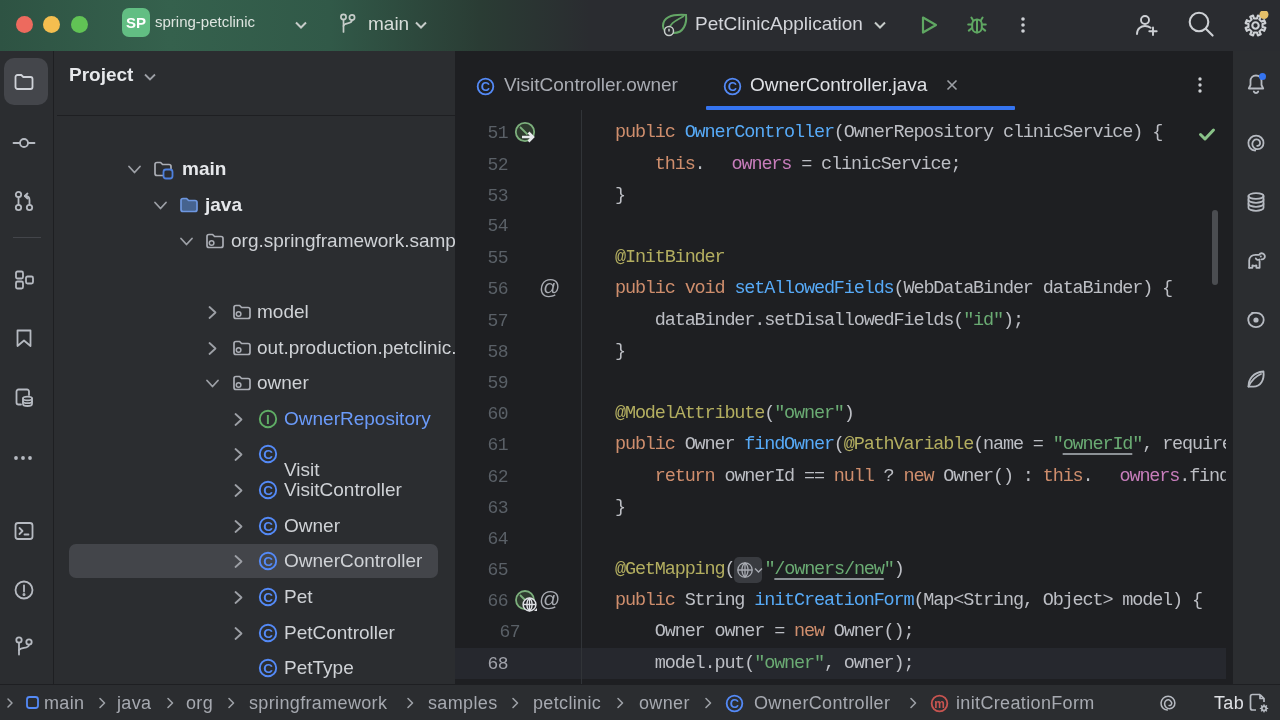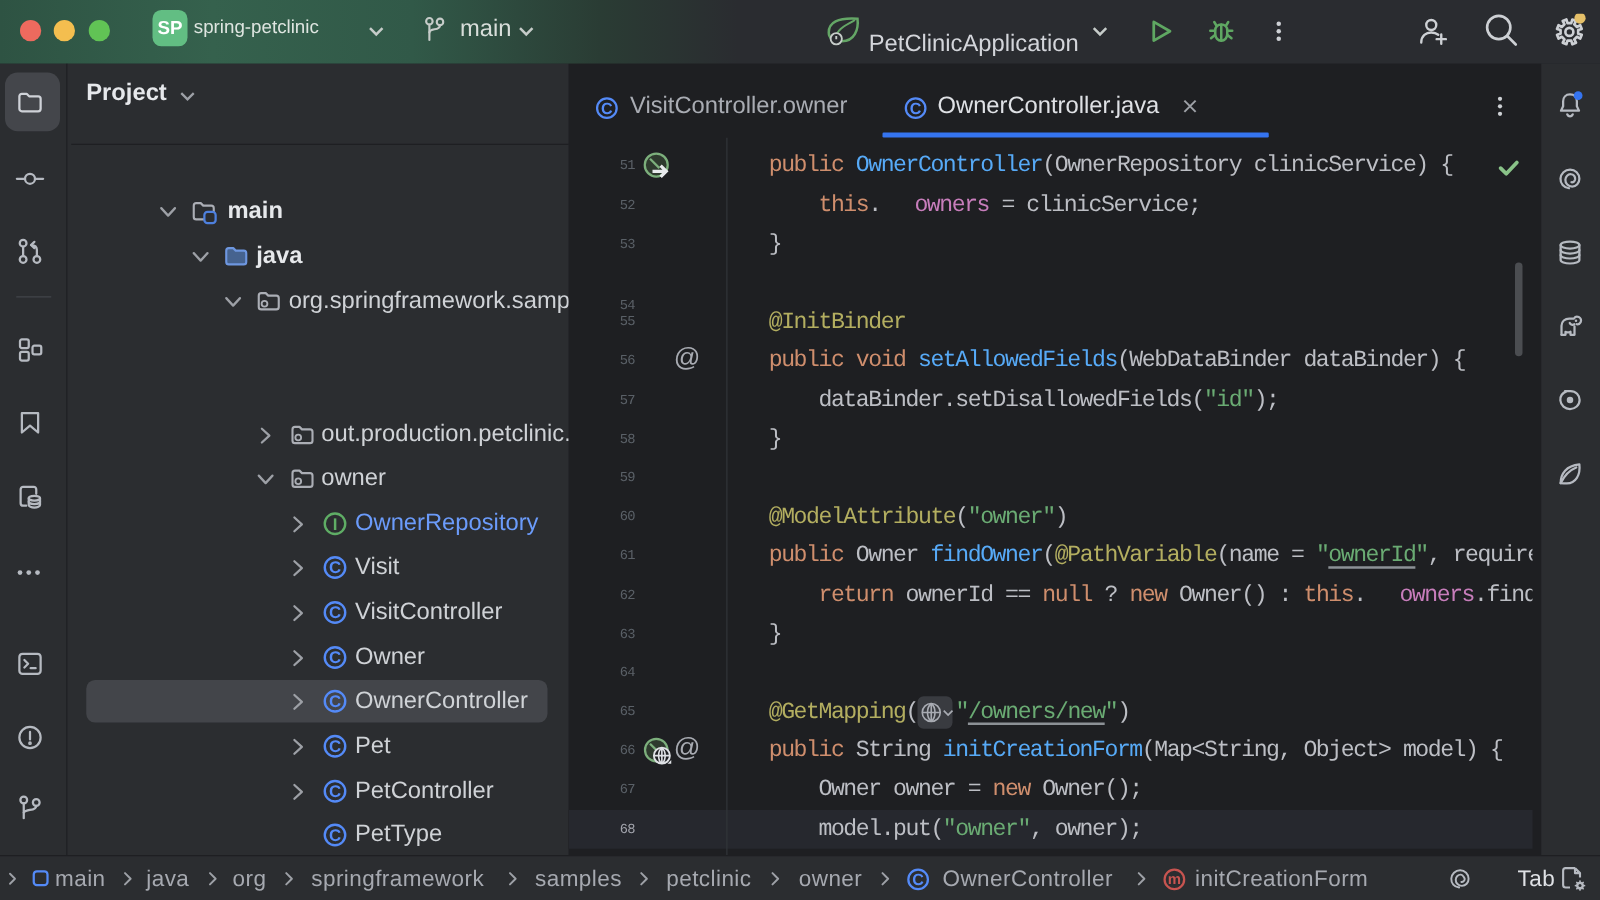--- a/index.html
+++ b/index.html
@@ -84,7 +84,7 @@
       <circle cx="9" cy="21" r="4.5" fill="#2A2C30" stroke="#C6CCC9" stroke-width="1.5"></circle>
       <path d="M9 18.8 L9 21.4" stroke="#C6CCC9" stroke-width="1.5"></path>
     </svg>
-    <div class="tbtext abs" style="left:695px; top:13px; color:#D3D5DA;margin-top:12px;">PetClinicApplication</div>
+    <div class="tbtext abs" style="left:695px; top:13px; color:#D3D5DA;">PetClinicApplication</div>
     <svg class="abs" style="left:872px; top:17px;" width="16" height="16" viewBox="0 0 16 16">
         <path class="chev" d="M3 5.5 L8 10.5 L13 5.5"></path>
       </svg>

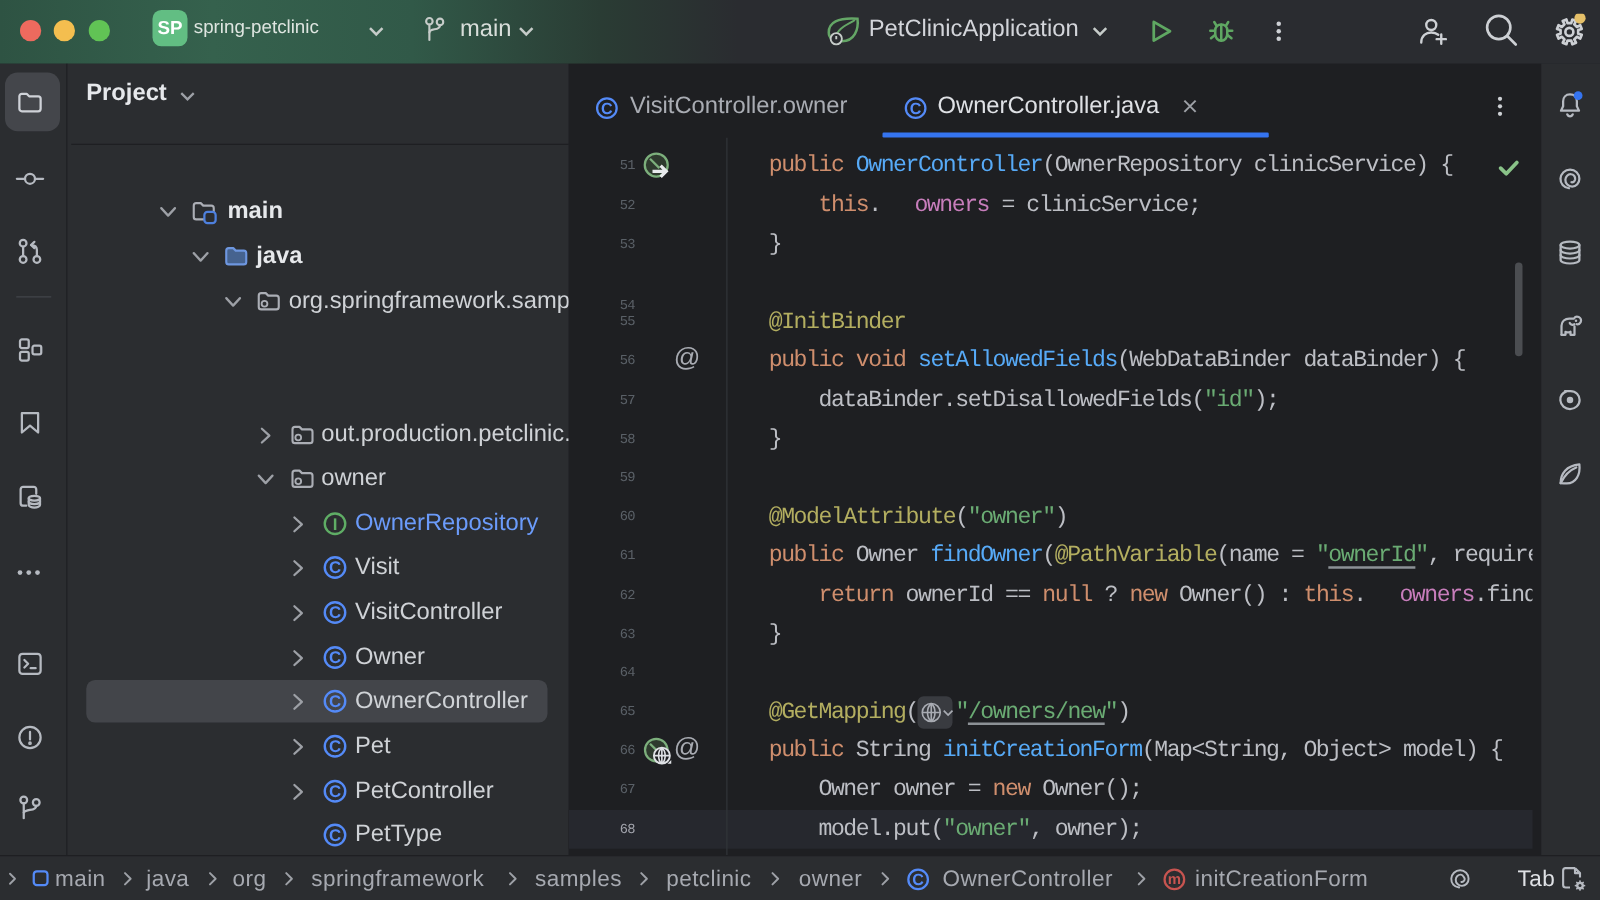--- a/index.html
+++ b/index.html
@@ -40,7 +40,7 @@
   .cline { position:absolute; left:160px; height:32px; line-height:32px; white-space:pre;
     font-family:"Liberation Mono", monospace; font-size:18.5px; letter-spacing:-1.155px; color:#BCBEC4; }
   .lnum { position:absolute; left:0px; width:53px; height:32px; line-height:32px; text-align:right;
-    font-family:"Liberation Mono", monospace; font-size:11px; letter-spacing:-0.5px; color:#5A6067; }
+    font-family:"Liberation Mono", monospace; font-size:18px; letter-spacing:-0.5px; color:#5A6067; }
   .kw { color:#CF8E6D; } .fn { color:#57AAF7; } .st { color:#6AAB73; }
   .an { color:#B3AE60; } .fl { color:#C77DBB;margin-left:27px; }
   .ul { text-decoration:underline; text-decoration-color:#8C9196; text-underline-offset:4px; text-decoration-thickness:1.5px; }

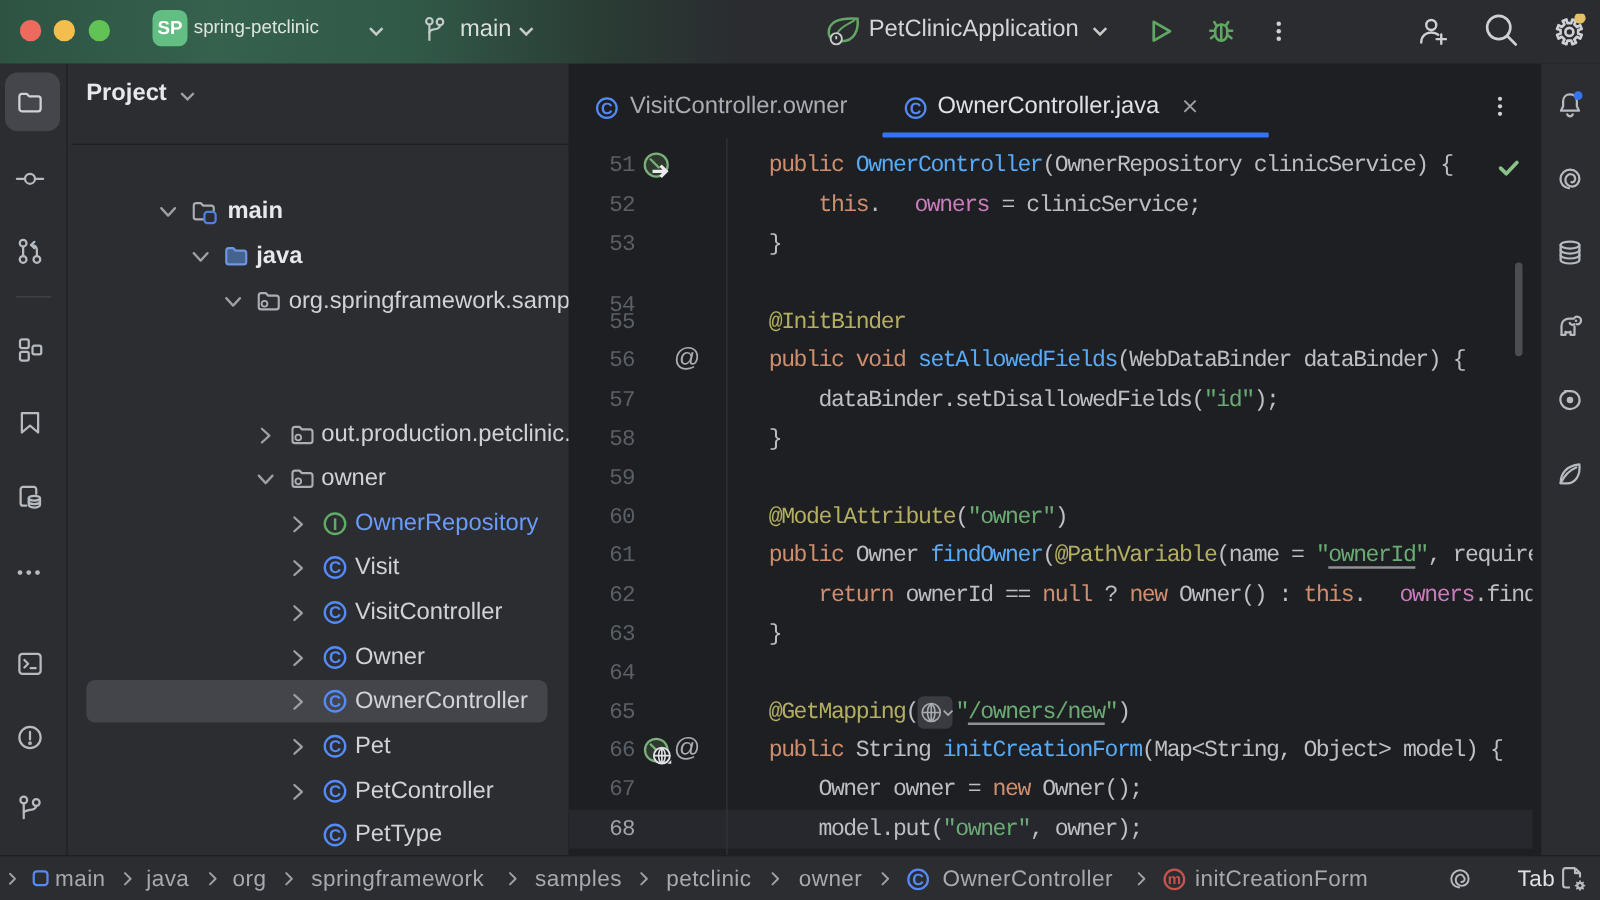--- a/index.html
+++ b/index.html
@@ -417,7 +417,7 @@
       <div class="cline" style="top:38.6px;">    <span class="kw">this</span>.<span class="fl">owners</span> = clinicService;</div>
       <div class="lnum" style="top:69.8px; ">53</div>
       <div class="cline" style="top:69.8px;">}</div>
-      <div class="lnum" style="top:119px; ">54</div>
+      <div class="lnum" style="top:100px; ">54</div>
       <div class="lnum" style="top:132.2px; ">55</div>
       <div class="cline" style="top:132.2px;"><span class="an">@InitBinder</span></div>
       <div class="lnum" style="top:163.4px; ">56</div>

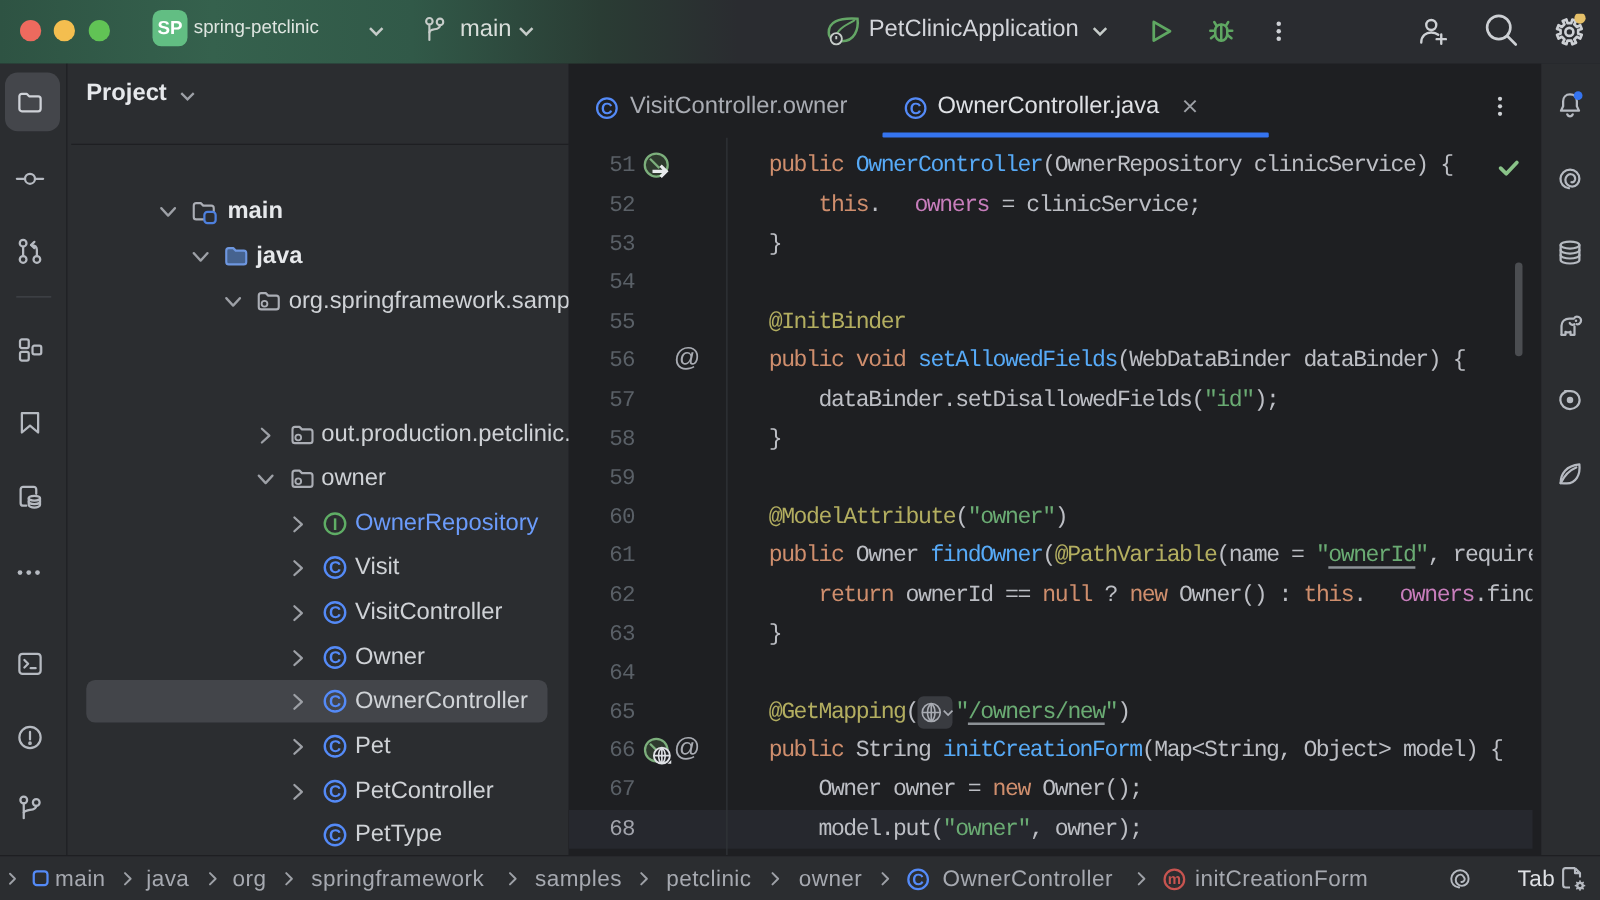--- a/index.html
+++ b/index.html
@@ -249,6 +249,16 @@
           <circle cx="7.6" cy="13" r="2.3" fill="none" stroke="#ABAEB5" stroke-width="1.5"></circle>
         </svg>
         <span class="trtext" style="left:177px; ">org.springframework.samples.petclinic</span>
+      </div>
+    <div class="treerow" style="top:242.8px;">
+        <svg class="abs" style="left:150px; top:10px;" width="17" height="17" viewBox="0 0 17 17">
+          <path d="M5.5 3 L11.5 8.5 L5.5 14" stroke="#9DA0A6" stroke-width="1.8" fill="none" stroke-linejoin="round" stroke-linecap="round"></path>
+        </svg>
+        <svg class="abs" style="left:177px; top:7px;" width="22" height="22" viewBox="0 0 22 22">
+          <path d="M3 6.5 C3 5.4 3.9 4.5 5 4.5 L8.6 4.5 L10.6 6.5 L17 6.5 C18.1 6.5 19 7.4 19 8.5 L19 15.5 C19 16.6 18.1 17.5 17 17.5 L5 17.5 C3.9 17.5 3 16.6 3 15.5 Z" fill="none" stroke="#ABAEB5" stroke-width="1.7" stroke-linejoin="round"></path>
+          <circle cx="7.6" cy="13" r="2.3" fill="none" stroke="#ABAEB5" stroke-width="1.5"></circle>
+        </svg>
+        <span class="trtext" style="left:203px; ">model</span>
       </div>
     <div class="treerow" style="top:278.5px;">
         <svg class="abs" style="left:150px; top:10px;" width="17" height="17" viewBox="0 0 17 17">

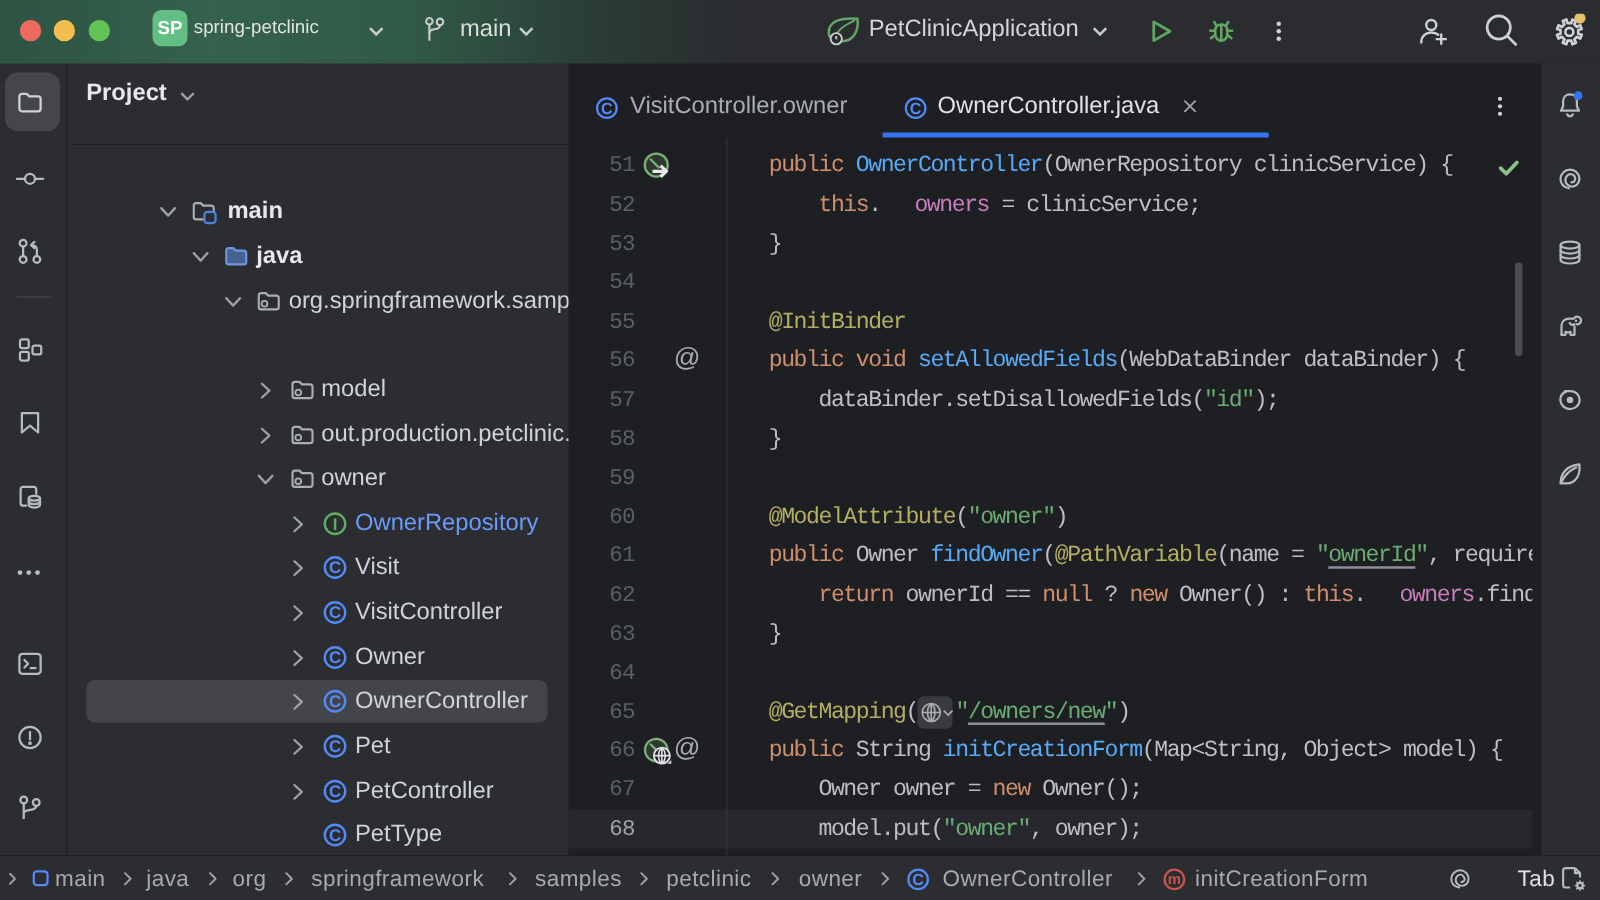--- a/index.html
+++ b/index.html
@@ -298,7 +298,7 @@
           <circle cx="11" cy="11" r="8.2" fill="none" stroke="#548AF7" stroke-width="1.9"></circle>
           <text x="11" y="15.8" font-size="13.5" font-family="Liberation Sans" fill="#548AF7" text-anchor="middle" font-weight="bold">C</text>
         </svg>
-        <span class="trtext" style="left:230px; ">Visit</span>
+        <span class="trtext" style="left:230px;margin-top:16px; ">Visit</span>
       </div>
     <div class="treerow" style="top:421.1px;">
         <svg class="abs" style="left:176px; top:10px;" width="17" height="17" viewBox="0 0 17 17">

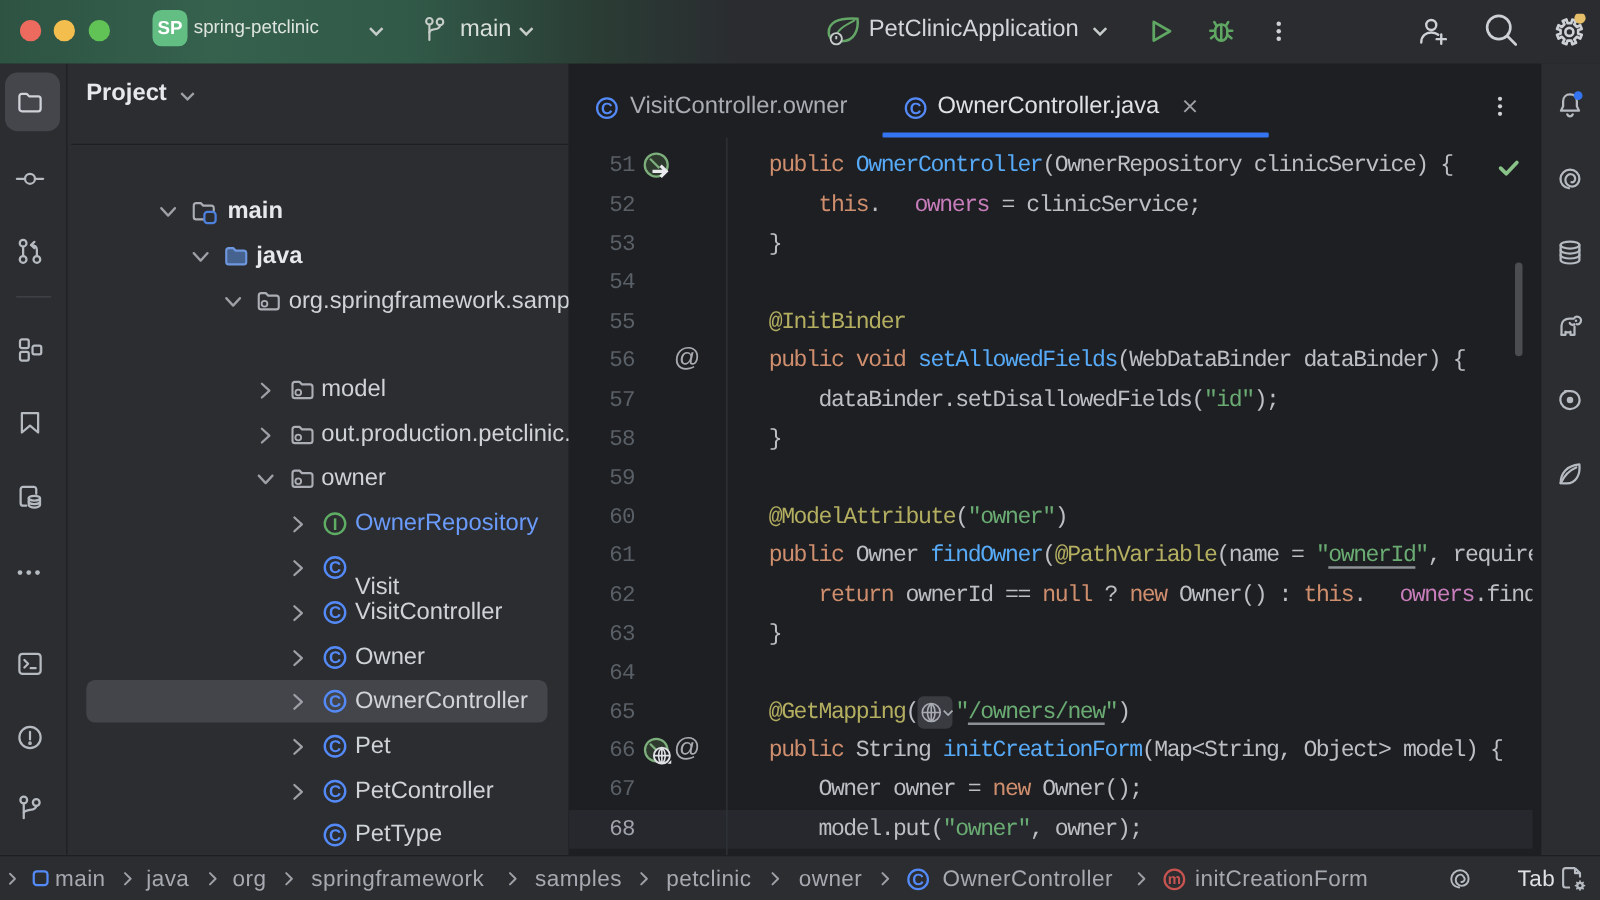--- a/index.html
+++ b/index.html
@@ -450,7 +450,7 @@
       <div class="cline" style="top:444.1px;"><span class="an">@GetMapping</span>(<span style="display:inline-block; width:30px;"></span><span class="st">"</span><span class="st ul">/owners/new</span><span class="st">"</span>)</div>
       <div class="lnum" style="top:475.2px; ">66</div>
       <div class="cline" style="top:475.2px;"><span class="kw">public</span> String <span class="fn">initCreationForm</span>(Map&lt;String, Object&gt; model) {</div>
-      <div class="lnum" style="top:506.4px; ">67</div>
+      <div class="lnum" style="top:506.4px;margin-left:12px; ">67</div>
       <div class="cline" style="top:506.4px;">    Owner owner = <span class="kw">new</span> Owner();</div>
       <div class="lnum" style="top:537.6px; color:#A1A3AB;">68</div>
       <div class="cline" style="top:537.6px;">    model.put(<span class="st">"owner"</span>, owner);</div>

